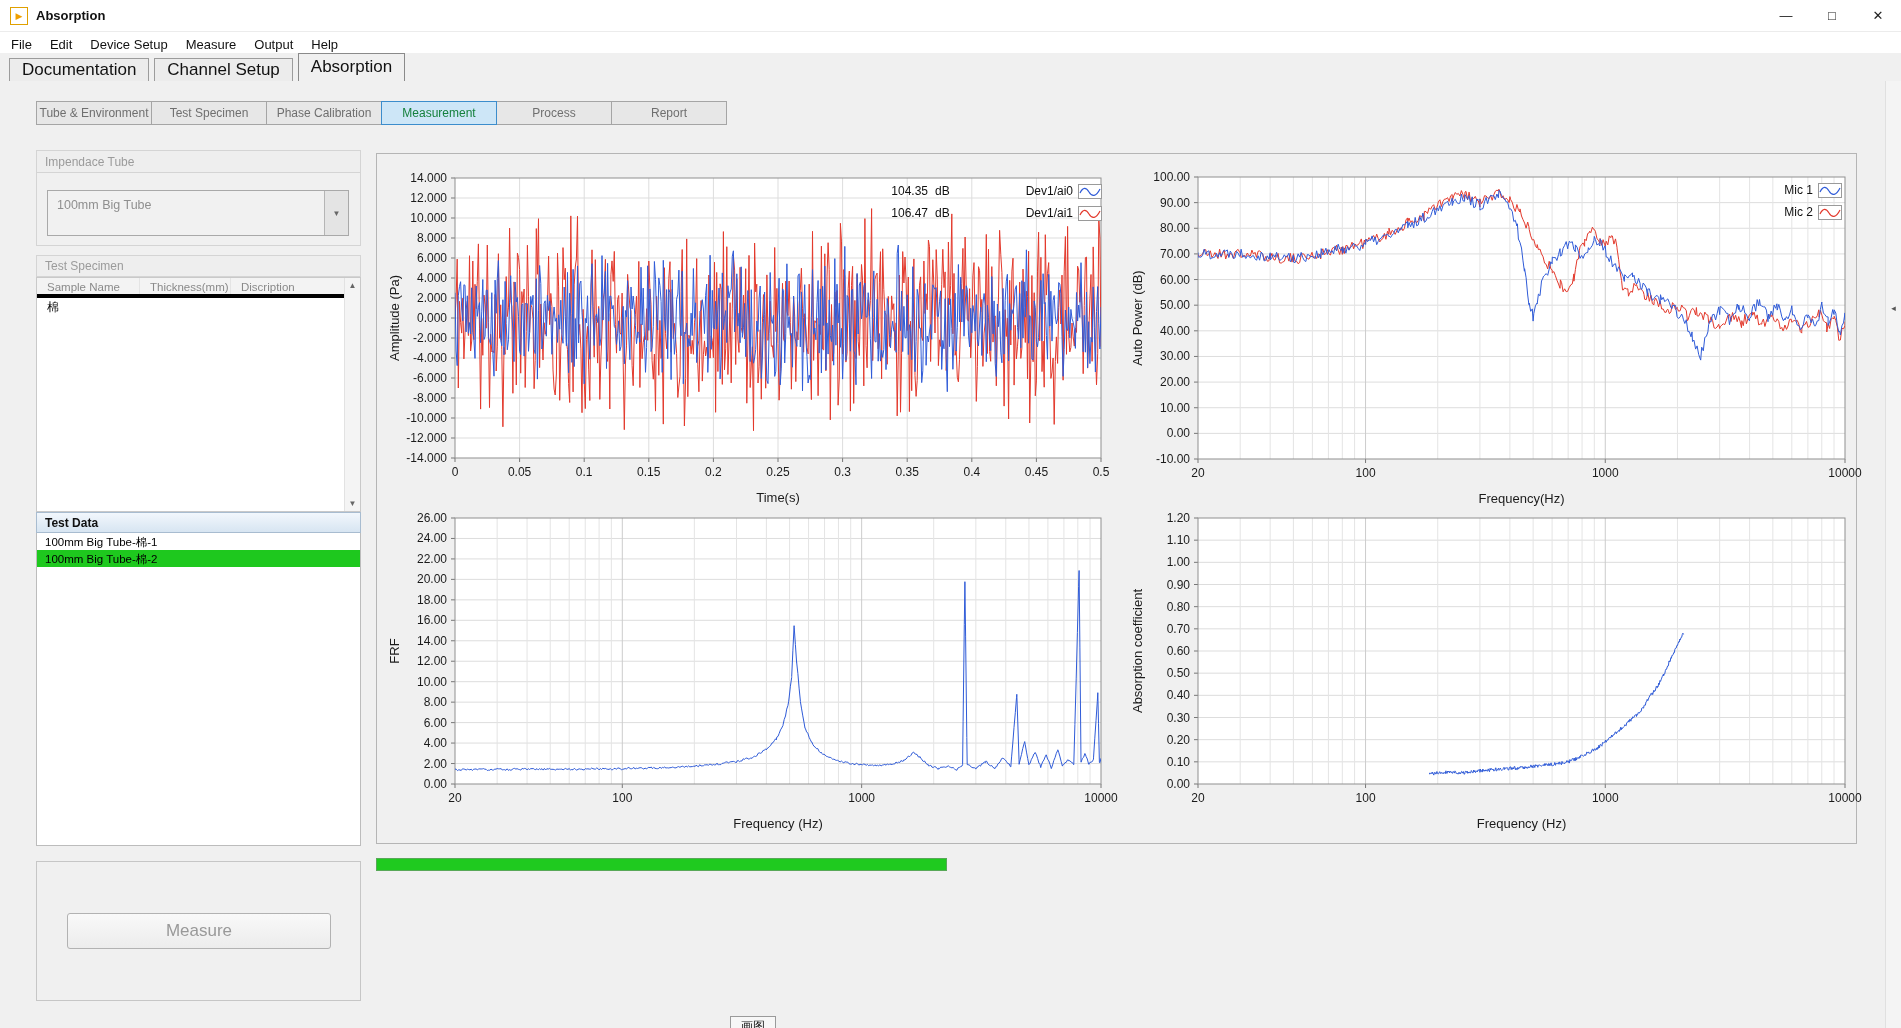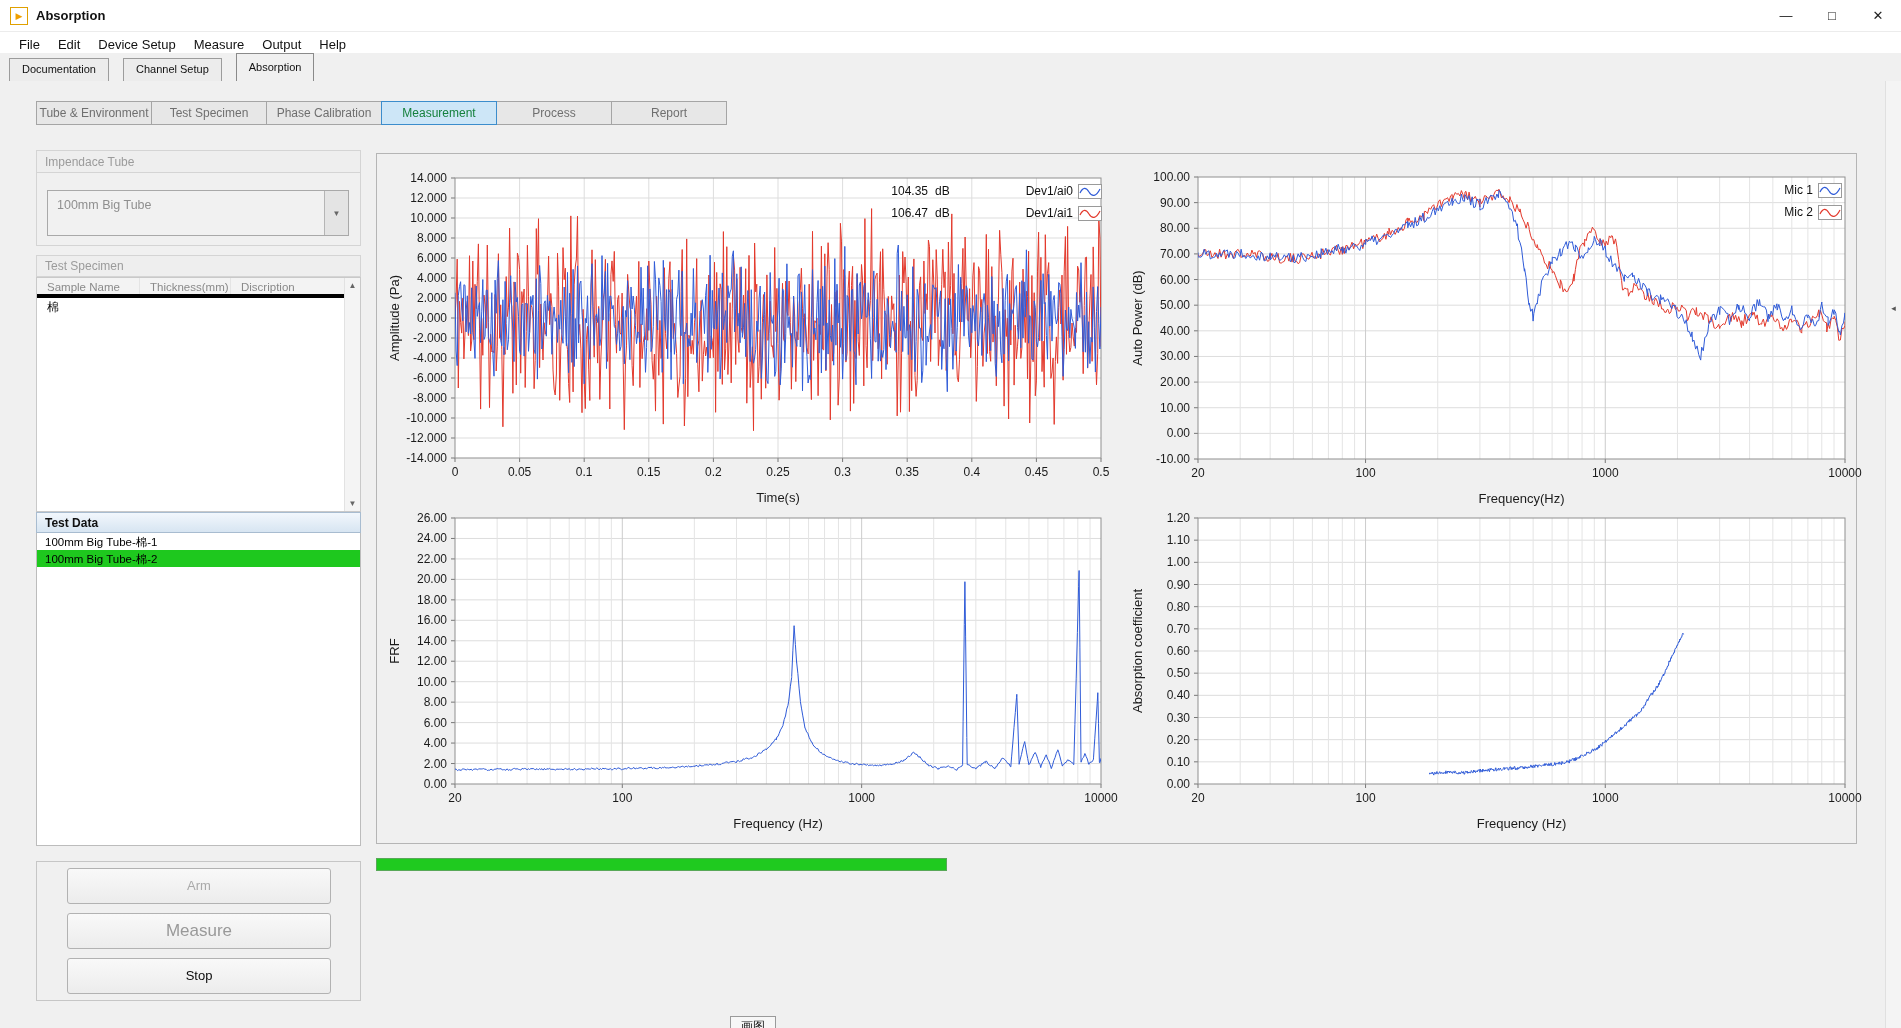--- a/index.html
+++ b/index.html
@@ -15,7 +15,7 @@
   .win-btn{width:46px;height:100%;display:flex;align-items:center;justify-content:center;font-size:13px;color:#222;}
 
   
-  .menubar{position:absolute;left:0;top:32px;width:100%;height:26px;background:#ffffff;display:flex;align-items:center;padding-left:10px;border-bottom:1px solid #e6e6e6;}
+  .menubar{position:absolute;left:0;top:32px;width:100%;height:26px;background:#ffffff;display:flex;align-items:center;padding-left:2px;border-bottom:1px solid #e6e6e6;}
   .menu-item{padding:0 9px;font-size:13px;line-height:25px;}
 
   

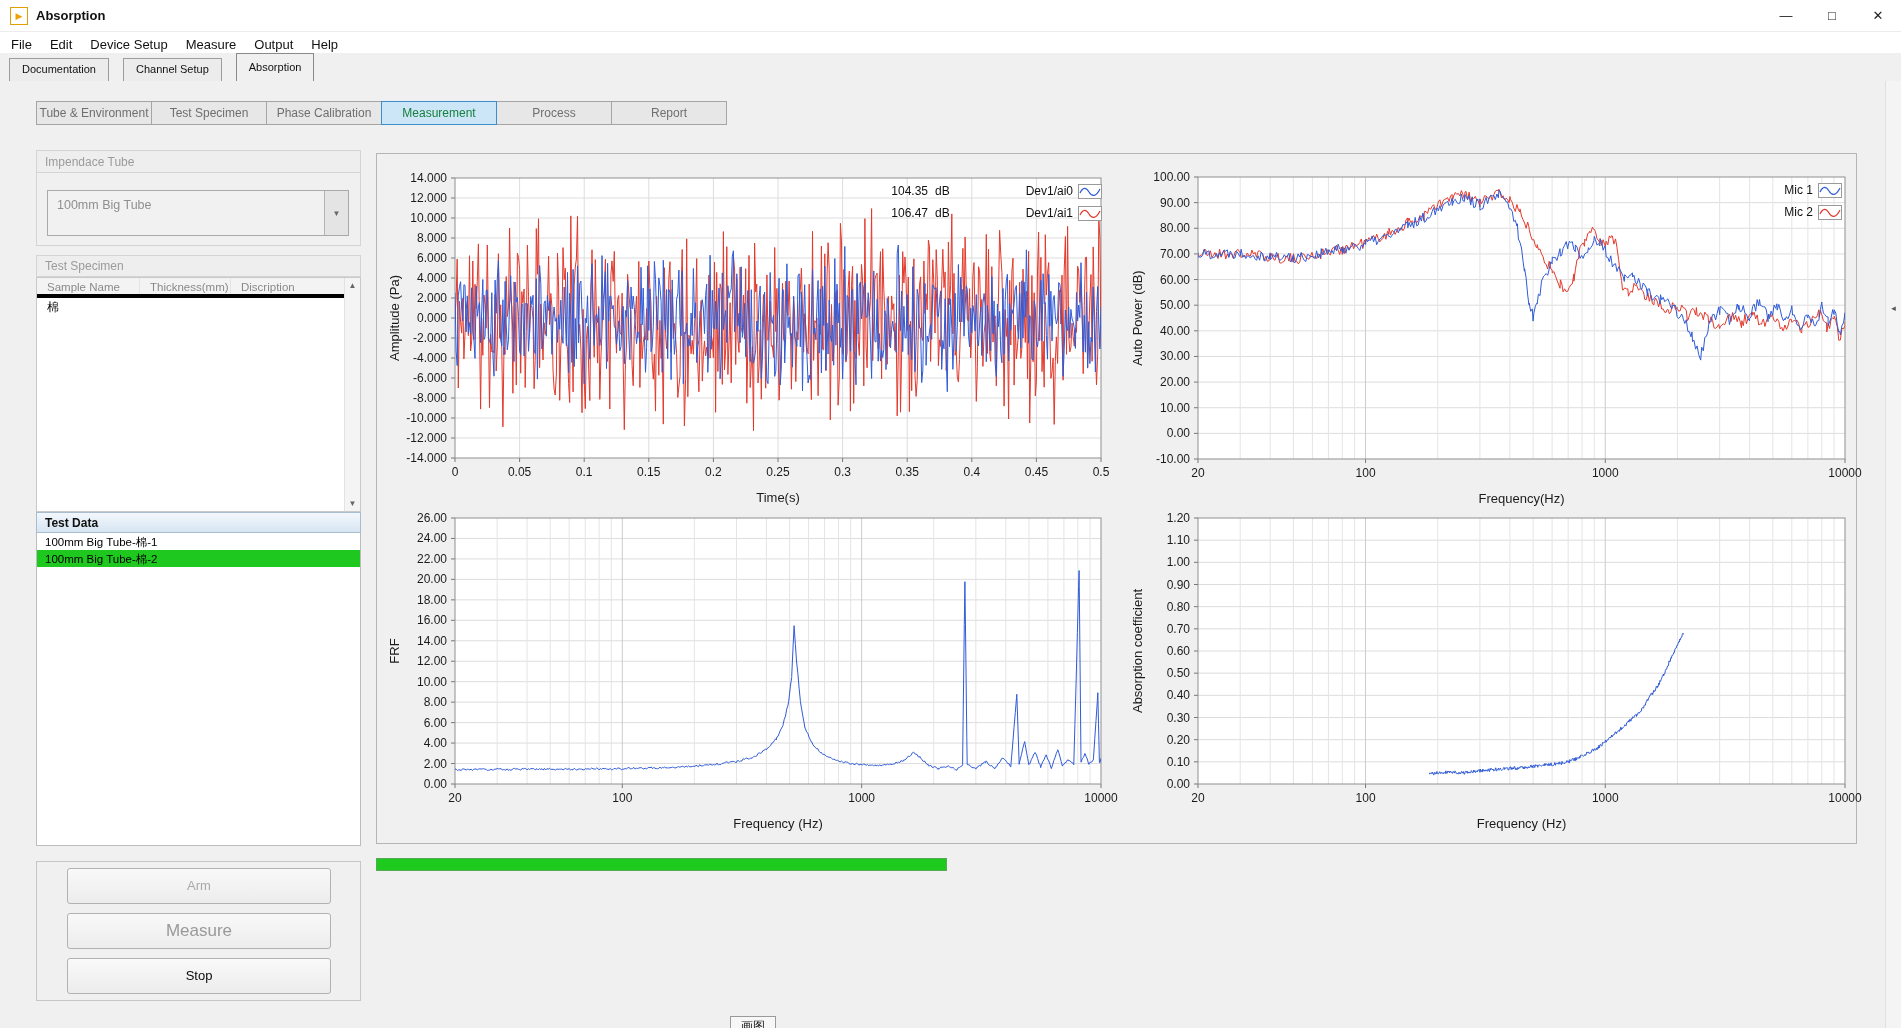--- a/index.html
+++ b/index.html
@@ -20,7 +20,7 @@
 
   
   .tabrow{position:absolute;left:0;top:53px;width:100%;height:28px;display:flex;align-items:flex-end;padding-left:9px;background:#f0f0f0;z-index:4;}
-  .tab{height:23px;padding:0 12px;font-size:11px;line-height:21px;background:#ececec;border:1px solid #9c9c9c;border-bottom:none;margin-right:14px;}
+  .tab{height:23px;padding:0 12px;font-size:17px;line-height:21px;background:#ececec;border:1px solid #9c9c9c;border-bottom:none;margin-right:5px;}
   .tab.active{height:28px;line-height:26px;background:#f0f0f0;border-color:#8a8a8a;z-index:5;position:relative;}
   .content-line{position:absolute;left:0;top:80px;width:100%;height:1px;background:#9c9c9c;z-index:1;}
 

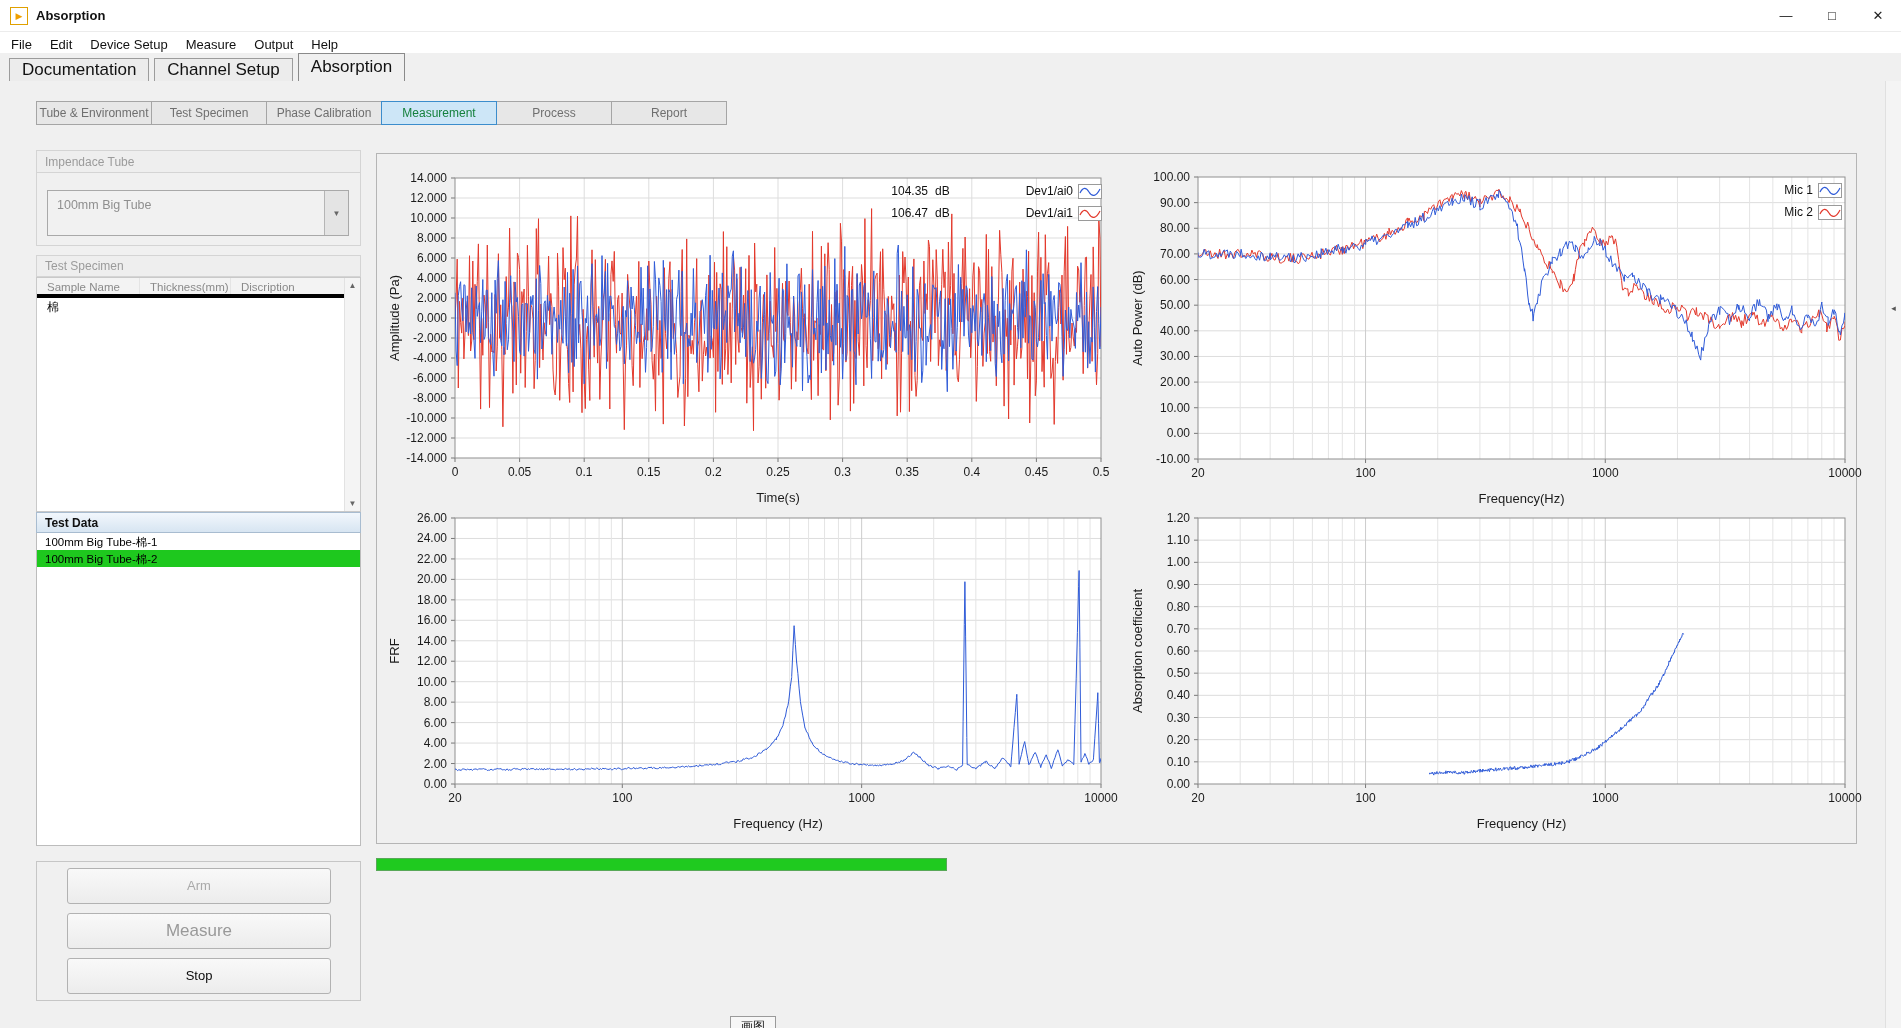--- a/index.html
+++ b/index.html
@@ -158,7 +158,6 @@
     </div>
 
   <div class="btn-panel"></div>
-  <div class="side-btn" id="btn-arm">Arm</div>
   <div class="side-btn" id="btn-measure">Measure</div>
   <div class="side-btn" id="btn-stop">Stop</div>
 

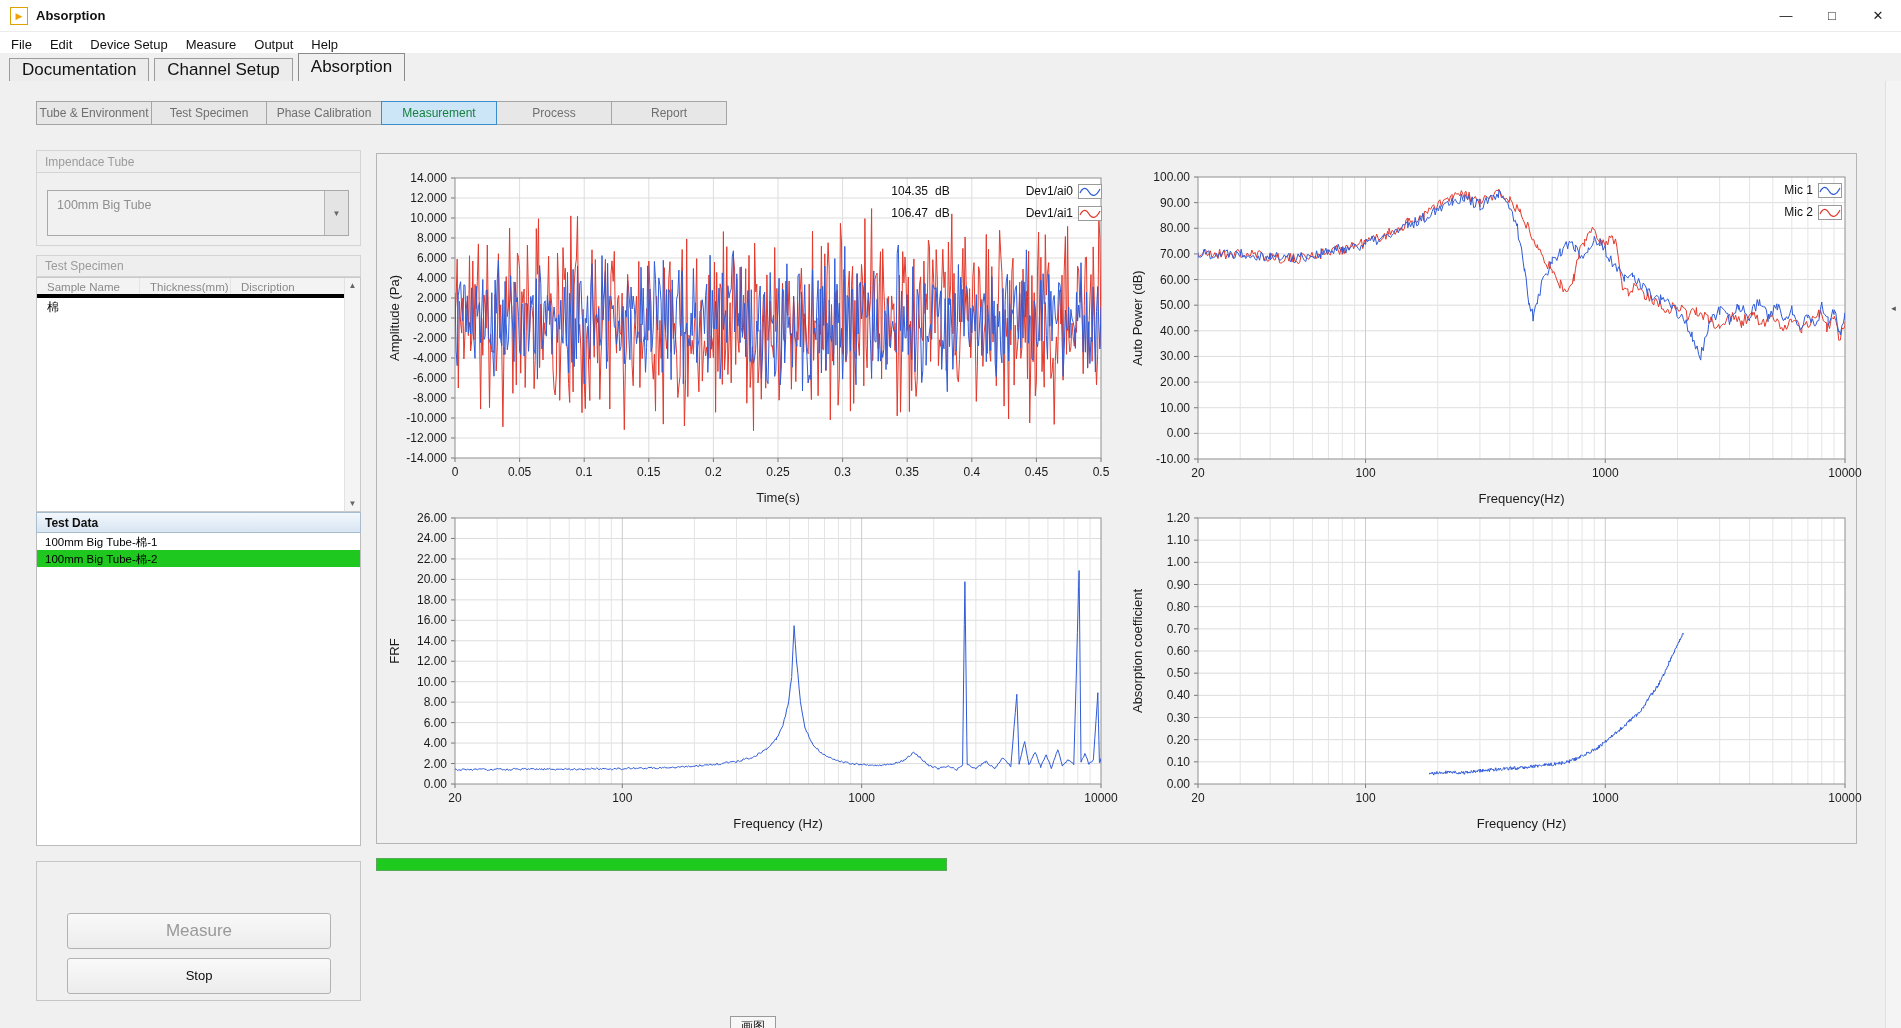--- a/index.html
+++ b/index.html
@@ -159,7 +159,6 @@
 
   <div class="btn-panel"></div>
   <div class="side-btn" id="btn-measure">Measure</div>
-  <div class="side-btn" id="btn-stop">Stop</div>
 
   <div class="main-panel"></div>
   <div class="chart" id="chart-time"><svg width="745" height="355" font-family="Liberation Sans, DejaVu Sans, sans-serif">

